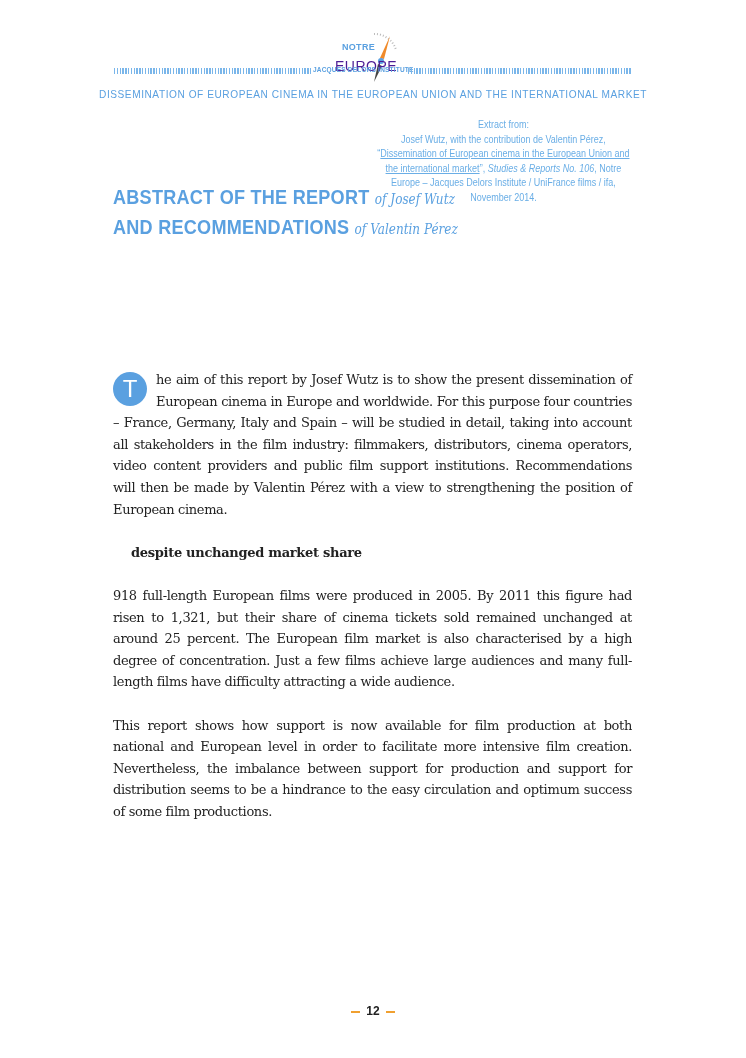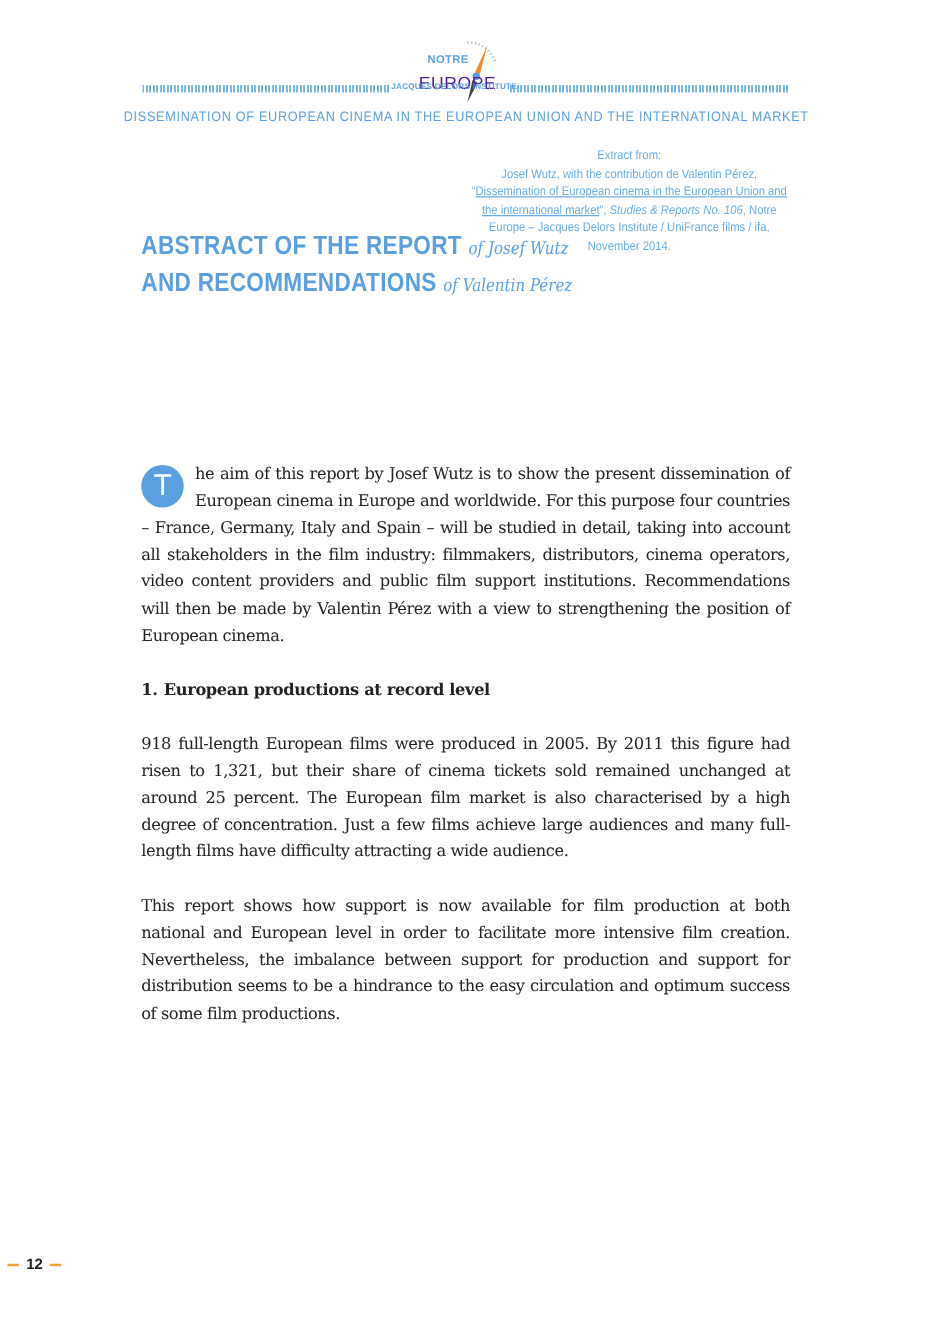--- a/index.html
+++ b/index.html
@@ -82,7 +82,6 @@
     <span class="dropcap">T</span><span>he aim of this report by Josef Wutz is to show the present dissemination of European cinema in Europe and worldwide. For this purpose four countries – France, Germany, Italy and Spain – will be studied in detail, taking into account all stakeholders in the film industry: filmmakers, distributors, cinema operators, video content providers and public film support institutions. Recommendations will then be made by Valentin Pérez with a view to strengthening the position of European cinema.</span>
   </p>
   <div class="heading">
-    <div><span class="num">1.</span><span>European productions at record level</span></div>
   </div>
   <p>918 full-length European films were produced in 2005. By 2011 this figure had risen to 1,321, but their share of cinema tickets sold remained unchanged at around 25 percent. The European film market is also characterised by a high degree of concentration. Just a few films achieve large audiences and many full-length films have difficulty attracting a wide audience.</p>
   <p>This report shows how support is now available for film production at both national and European level in order to facilitate more intensive film creation. Nevertheless, the imbalance between support for production and support for distribution seems to be a hindrance to the easy circulation and optimum success of some film productions.</p>

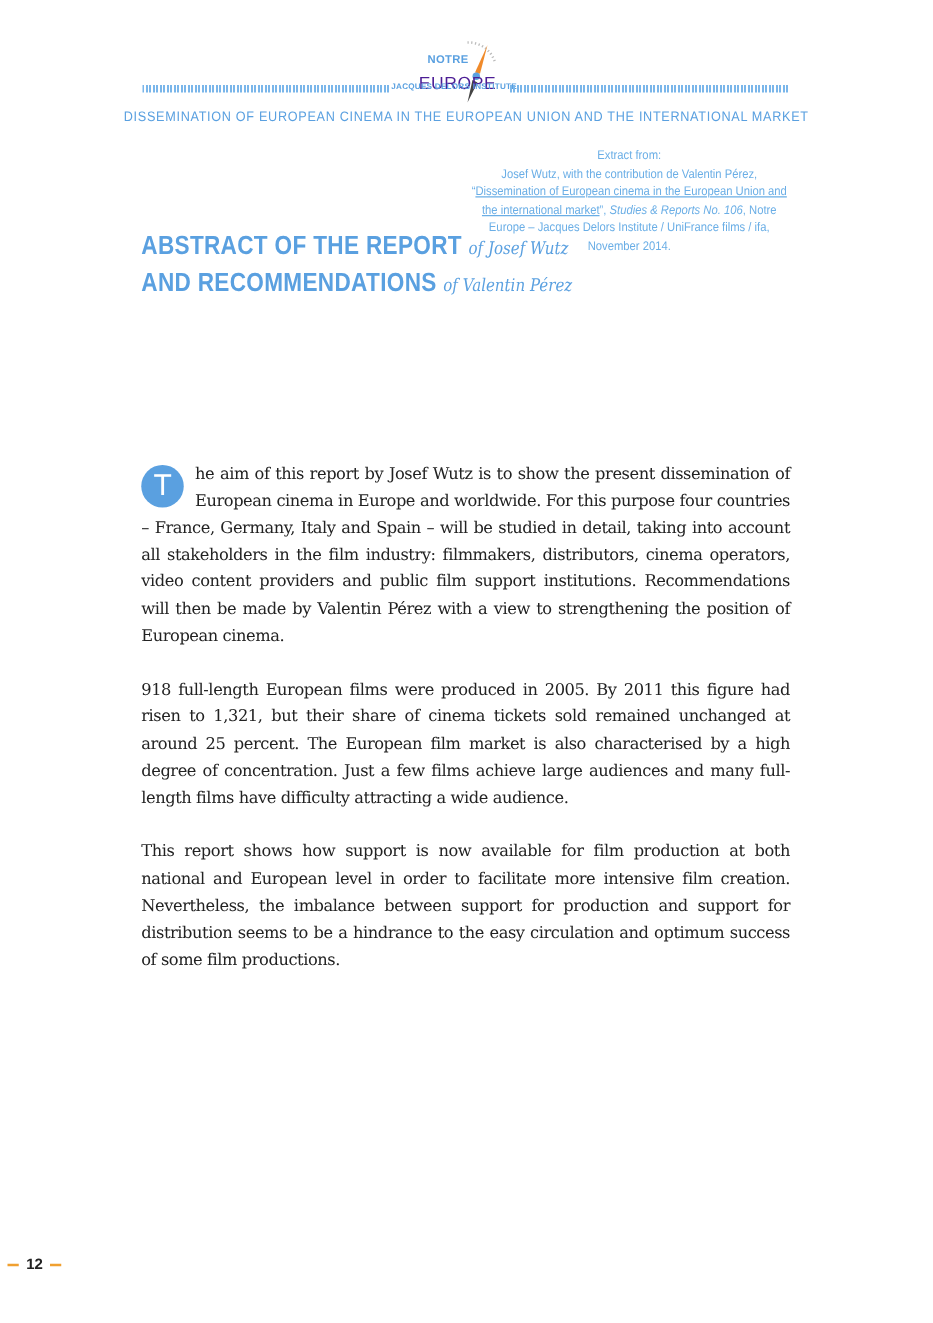--- a/index.html
+++ b/index.html
@@ -82,6 +82,7 @@
     <span class="dropcap">T</span><span>he aim of this report by Josef Wutz is to show the present dissemination of European cinema in Europe and worldwide. For this purpose four countries – France, Germany, Italy and Spain – will be studied in detail, taking into account all stakeholders in the film industry: filmmakers, distributors, cinema operators, video content providers and public film support institutions. Recommendations will then be made by Valentin Pérez with a view to strengthening the position of European cinema.</span>
   </p>
   <div class="heading">
+    <div class="line2">despite unchanged market share</div>
   </div>
   <p>918 full-length European films were produced in 2005. By 2011 this figure had risen to 1,321, but their share of cinema tickets sold remained unchanged at around 25 percent. The European film market is also characterised by a high degree of concentration. Just a few films achieve large audiences and many full-length films have difficulty attracting a wide audience.</p>
   <p>This report shows how support is now available for film production at both national and European level in order to facilitate more intensive film creation. Nevertheless, the imbalance between support for production and support for distribution seems to be a hindrance to the easy circulation and optimum success of some film productions.</p>

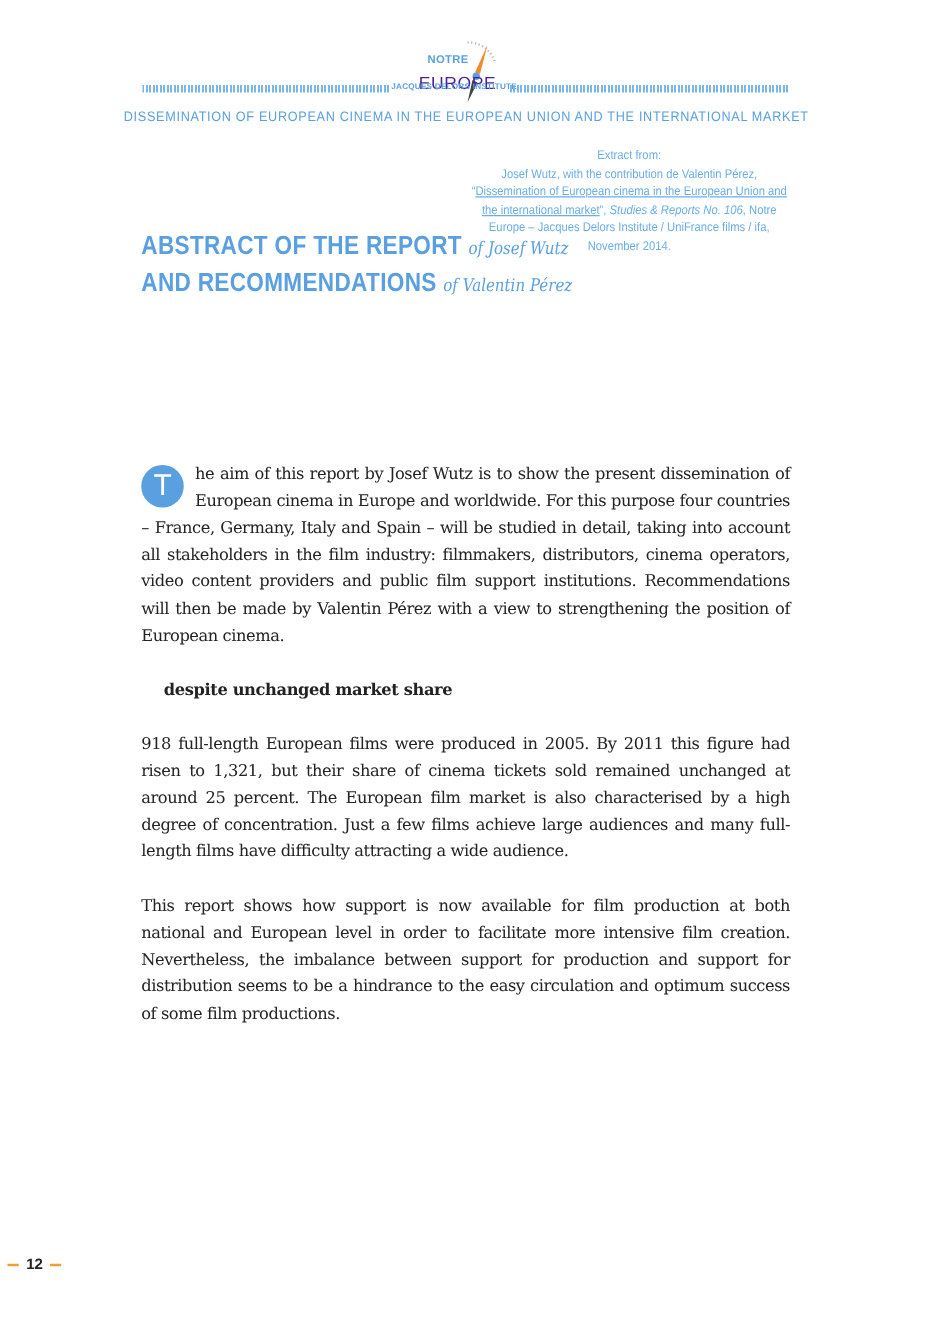--- a/index.html
+++ b/index.html
@@ -37,7 +37,7 @@
     .heading .num { display: inline-block; width: 18px; }
     .heading .line2 { padding-left: 18px; }
 
-    .footer { position: absolute; top: 1004px; left: 0; width: 746px; text-align: left; font-family: "Liberation Sans", sans-serif; font-size: 12px; font-weight: bold; color: #222; }
+    .footer { position: absolute; top: 1004px; left: 0; width: 746px; text-align: center; font-family: "Liberation Sans", sans-serif; font-size: 12px; font-weight: bold; color: #222; }
     .footer .dash { display: inline-block; width: 9px; height: 2px; background: #f0a030; vertical-align: middle; margin: 0 6px; }
   </style>
 </head>

